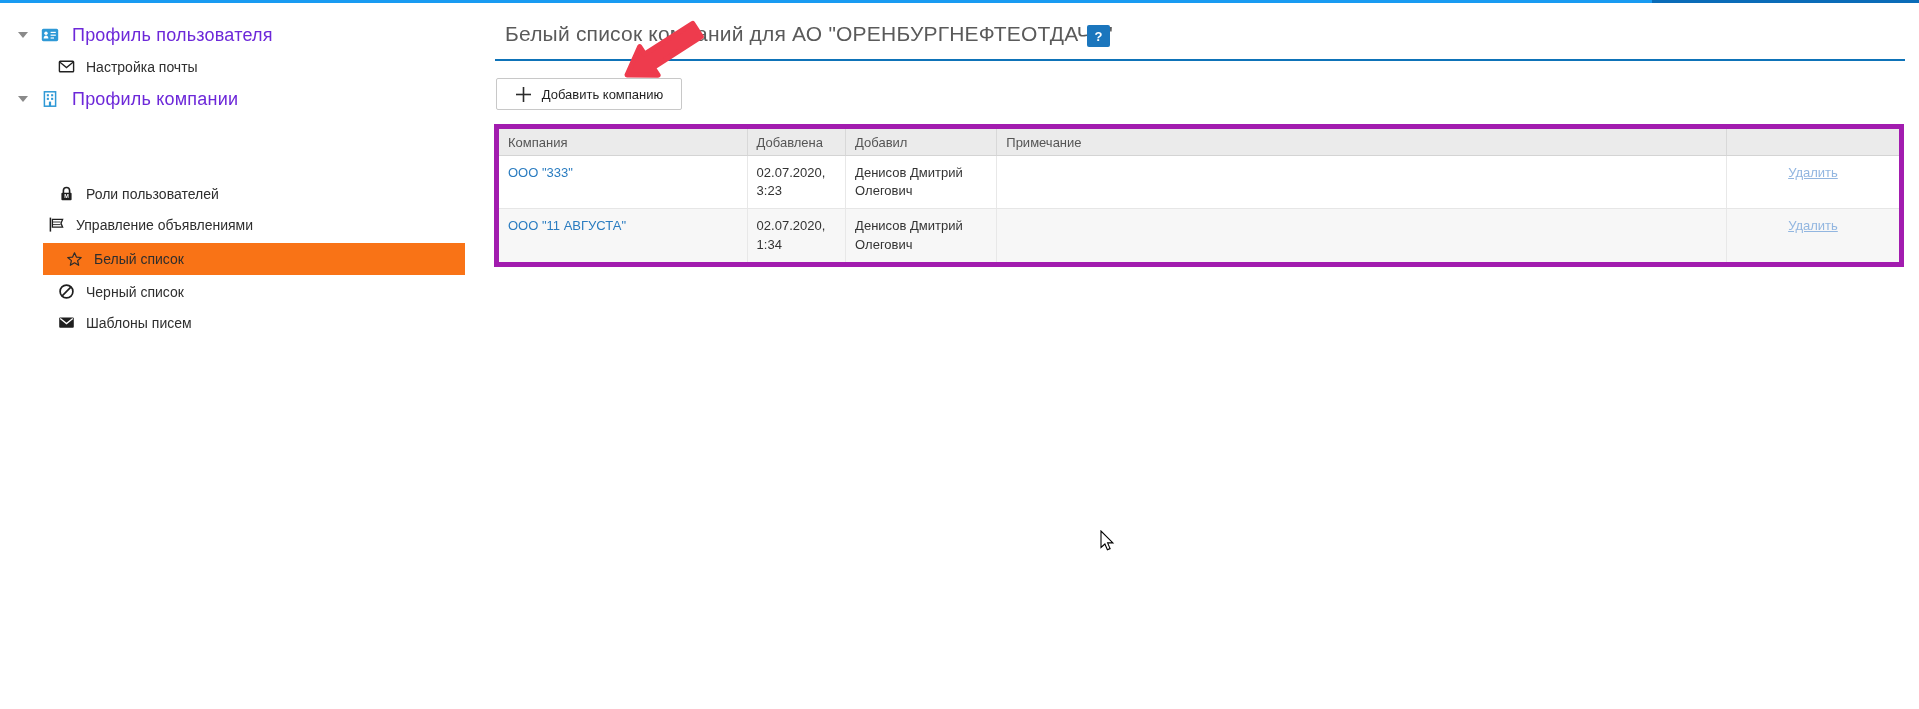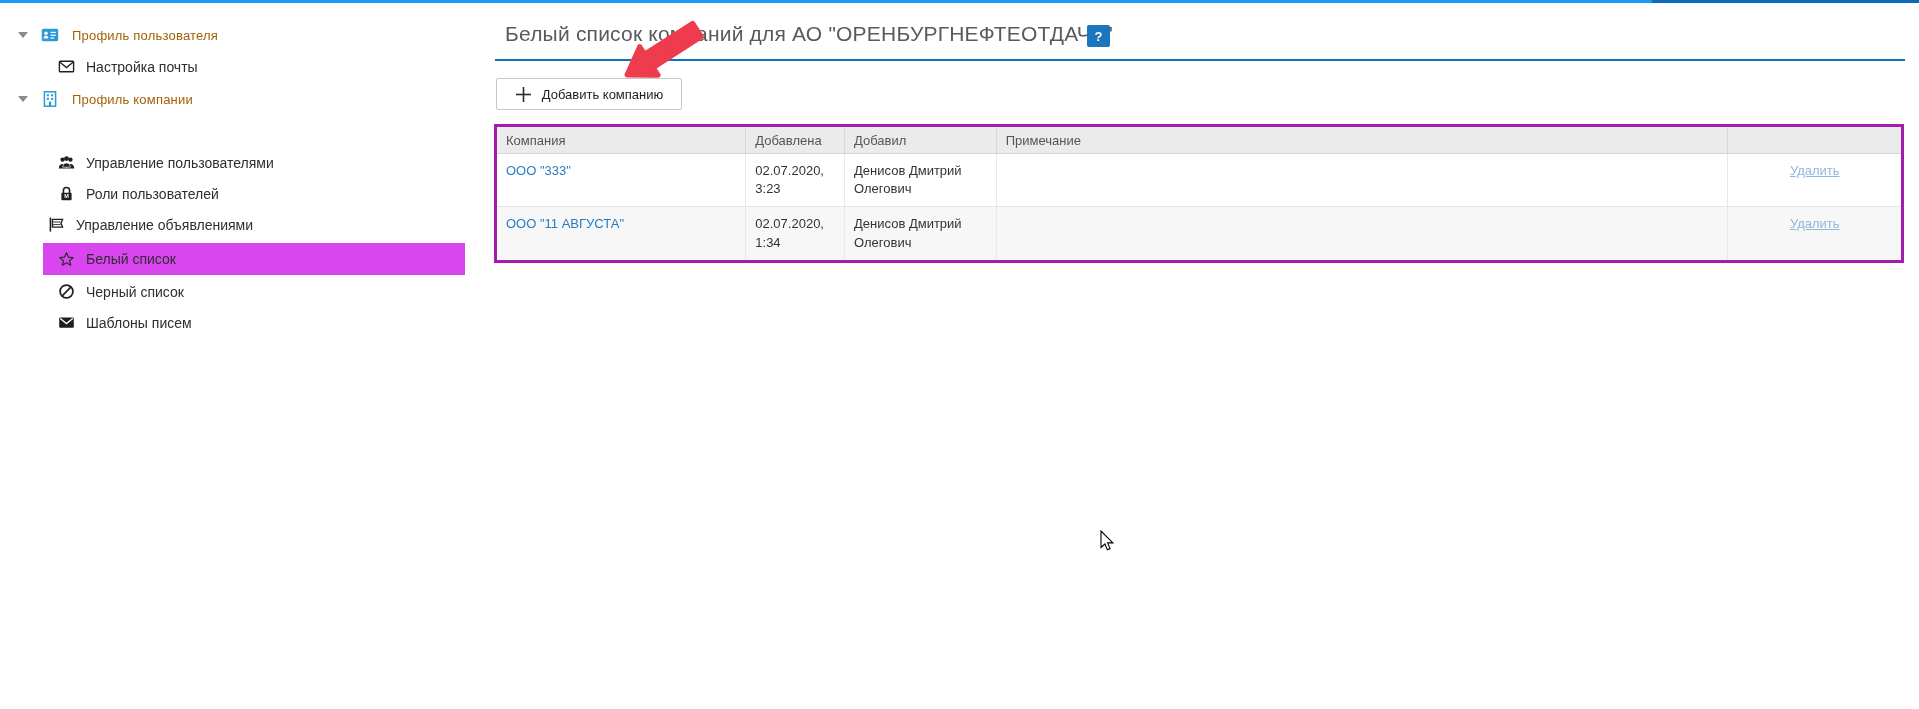--- a/index.html
+++ b/index.html
@@ -18,7 +18,7 @@
   .sec-hdr .caret { width:0; height:0; border-left:5px solid transparent; border-right:5px solid transparent;
                     border-top:6px solid #8a8a8a; margin-right:13px; }
   .sec-hdr .sec-icon { width:18px; height:18px; margin-right:13px; flex:0 0 auto; }
-  .sec-hdr .sec-label { font-size:13px; color:#a16207; font-weight:400; letter-spacing:0.2px; }
+  .sec-hdr .sec-label { font-size:18px; color:#6d28d9; font-weight:400; letter-spacing:0.2px; }
   .sub-row { height:31px; padding-left:58px; }
   .sub-row .item-icon { width:17px; height:17px; margin-right:11px; flex:0 0 auto; }
   .sub-row .item-label { font-size:14px; color:#2e2e2e; }

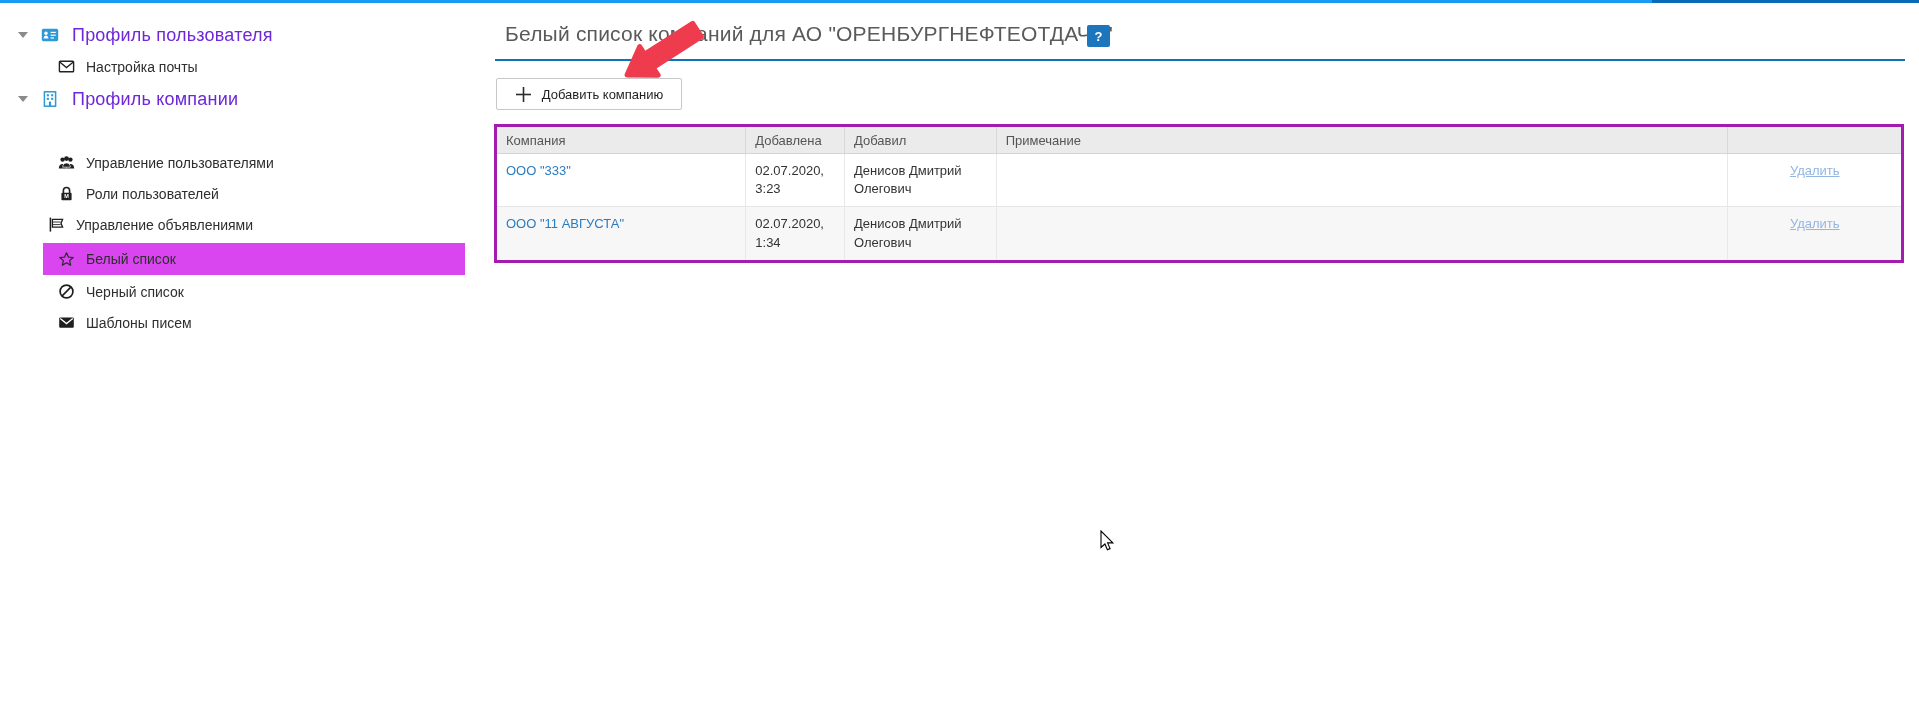--- a/index.html
+++ b/index.html
@@ -38,7 +38,7 @@
              font-family:inherit; }
 
   
-  .wl-table { position:absolute; left:494px; top:124px; width:1410px; border:3px solid #a21caf;
+  .wl-table { position:absolute; left:494px; top:124px; width:1410px; border:5px solid #a21caf;
               font-size:13px; }
   .t-head { display:flex; background:#ebebeb; height:27px; border-bottom:1px solid #d4d4d4; }
   .th { padding:6px 9px 0 9px; color:#555; border-right:1px solid #d8d8d8; overflow:hidden; white-space:nowrap; }

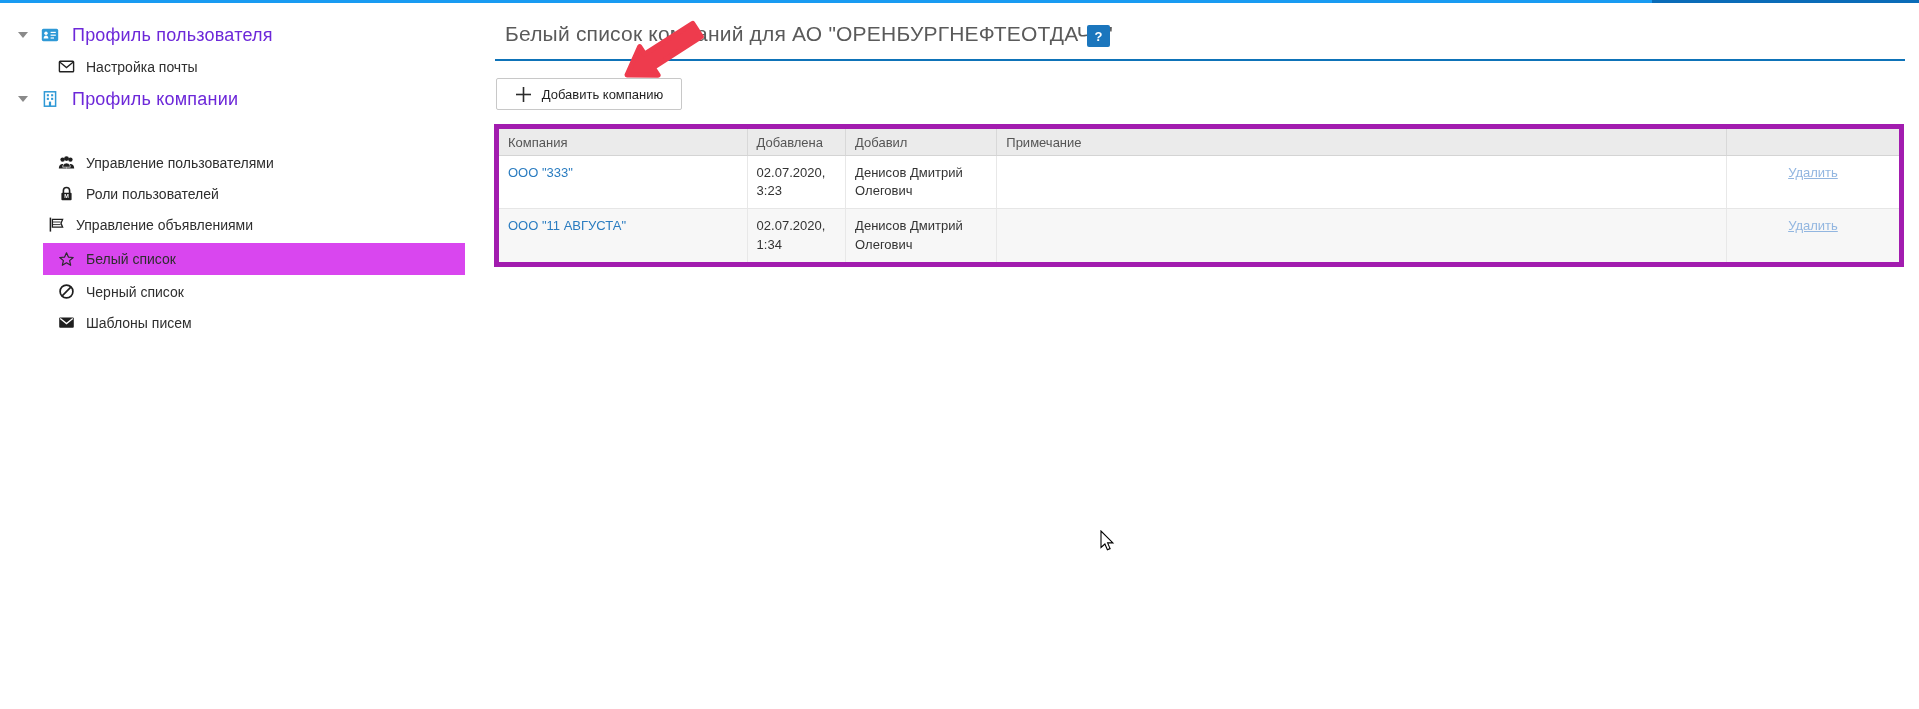--- a/index.html
+++ b/index.html
@@ -100,17 +100,6 @@
   </div>
 
 
-  <div class="side-row sub-row" style="top:147px;">
-    <svg class="item-icon icon-svg" viewBox="0 0 17 17">
-      <circle cx="4.6" cy="5.6" r="2.2" fill="#1f1f1f"></circle>
-      <circle cx="12.4" cy="5.6" r="2.2" fill="#1f1f1f"></circle>
-      <circle cx="8.5" cy="4.6" r="2.4" fill="#1f1f1f"></circle>
-      <path d="M0.8 14.4 c0-3 1.8-4.4 3.8-4.4 s3.8 1.4 3.8 4.4 z" fill="#1f1f1f"></path>
-      <path d="M8.6 14.4 c0-3 1.8-4.4 3.8-4.4 s3.8 1.4 3.8 4.4 z" fill="#1f1f1f"></path>
-      <path d="M4.7 13.2 c0-2.8 1.7-4.2 3.8-4.2 s3.8 1.4 3.8 4.2 z" fill="#1f1f1f" stroke="#fff" stroke-width="0.7"></path>
-    </svg>
-    <span class="item-label">Управление пользователями</span>
-  </div>
 
   <div class="side-row sub-row" style="top:178px;">
     <svg class="item-icon icon-svg" viewBox="0 0 17 17">

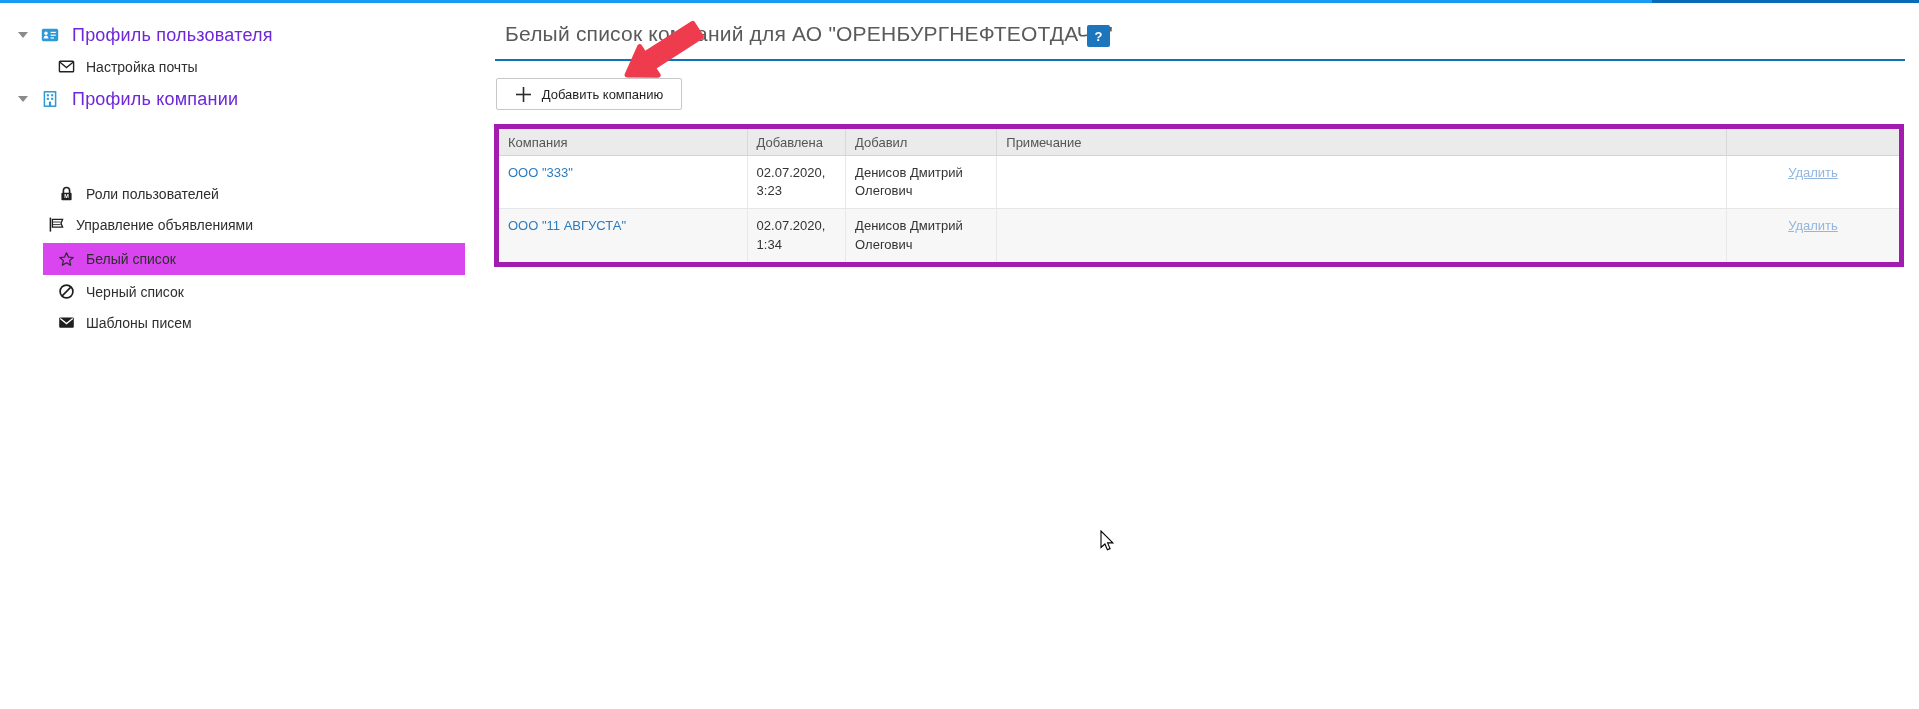--- a/index.html
+++ b/index.html
@@ -22,7 +22,7 @@
   .sub-row { height:31px; padding-left:58px; }
   .sub-row .item-icon { width:17px; height:17px; margin-right:11px; flex:0 0 auto; }
   .sub-row .item-label { font-size:14px; color:#2e2e2e; }
-  .sub-row.active { background:#d946ef; left:43px; width:422px; padding-left:15px; height:32px; }
+  .sub-row.active { background:#f97316; left:43px; width:422px; padding-left:23px; height:32px; }
 
   
   .page-title { position:absolute; left:505px; top:22px; font-size:21px; font-weight:300;

